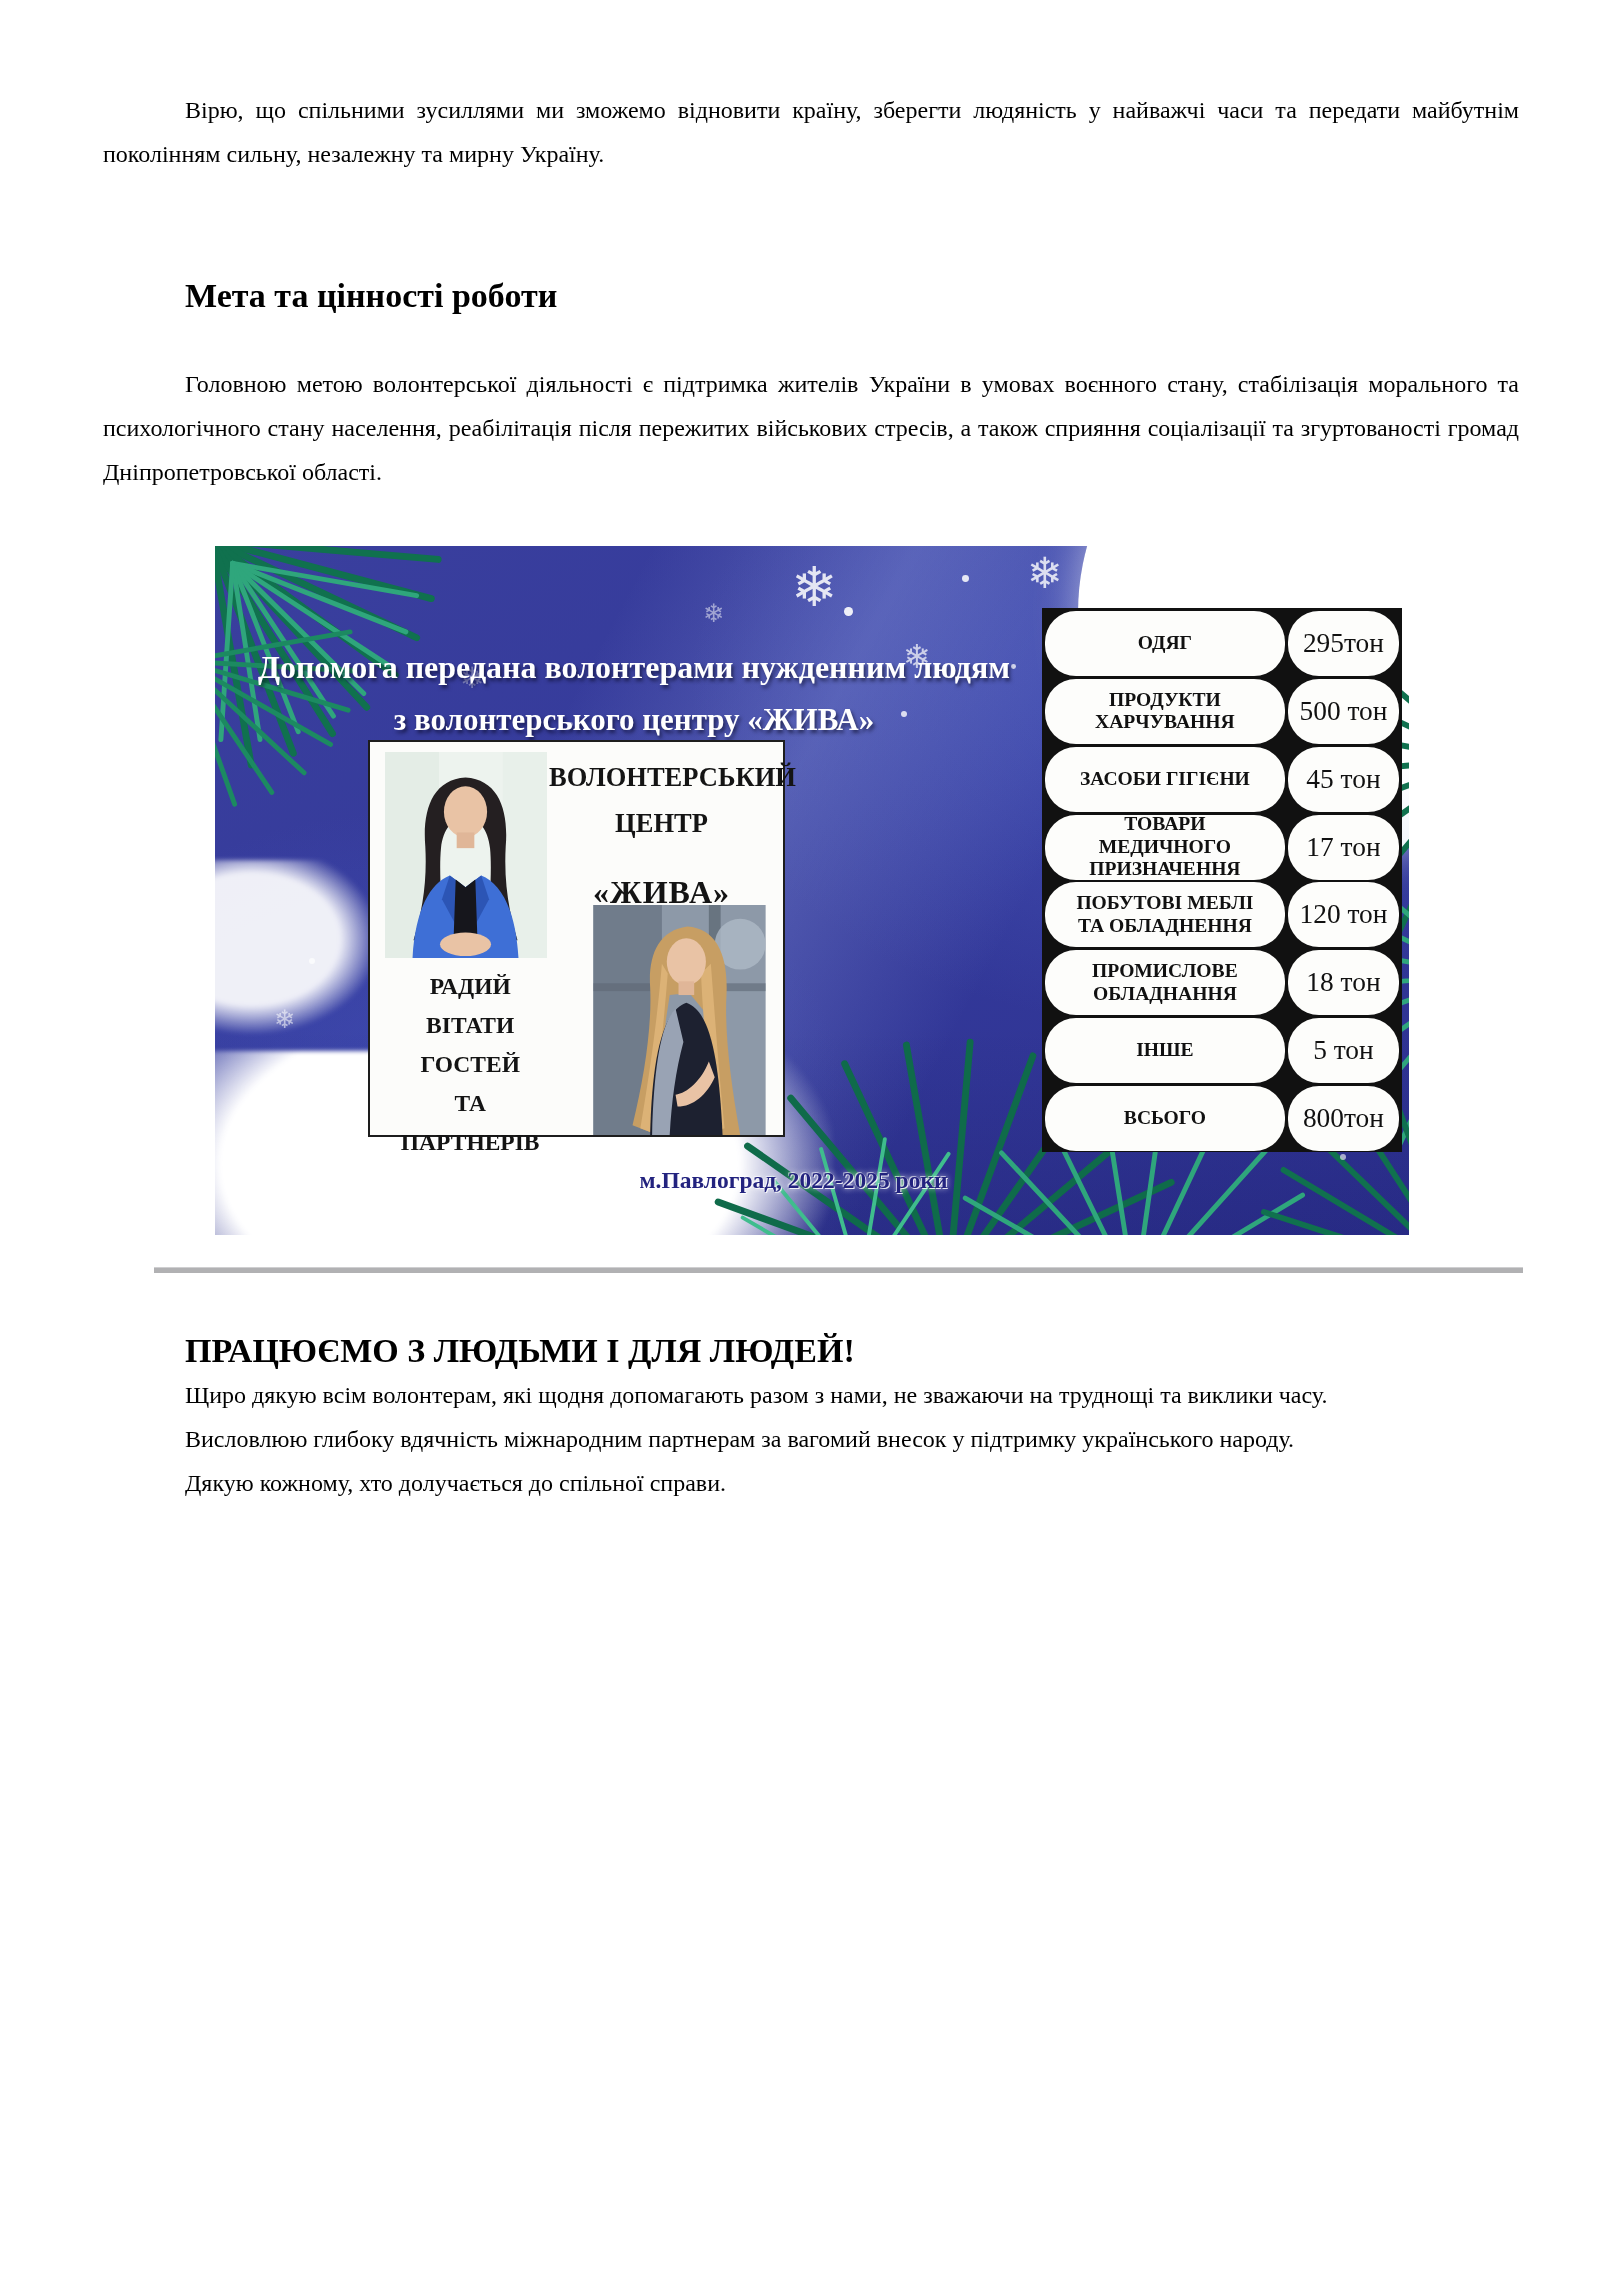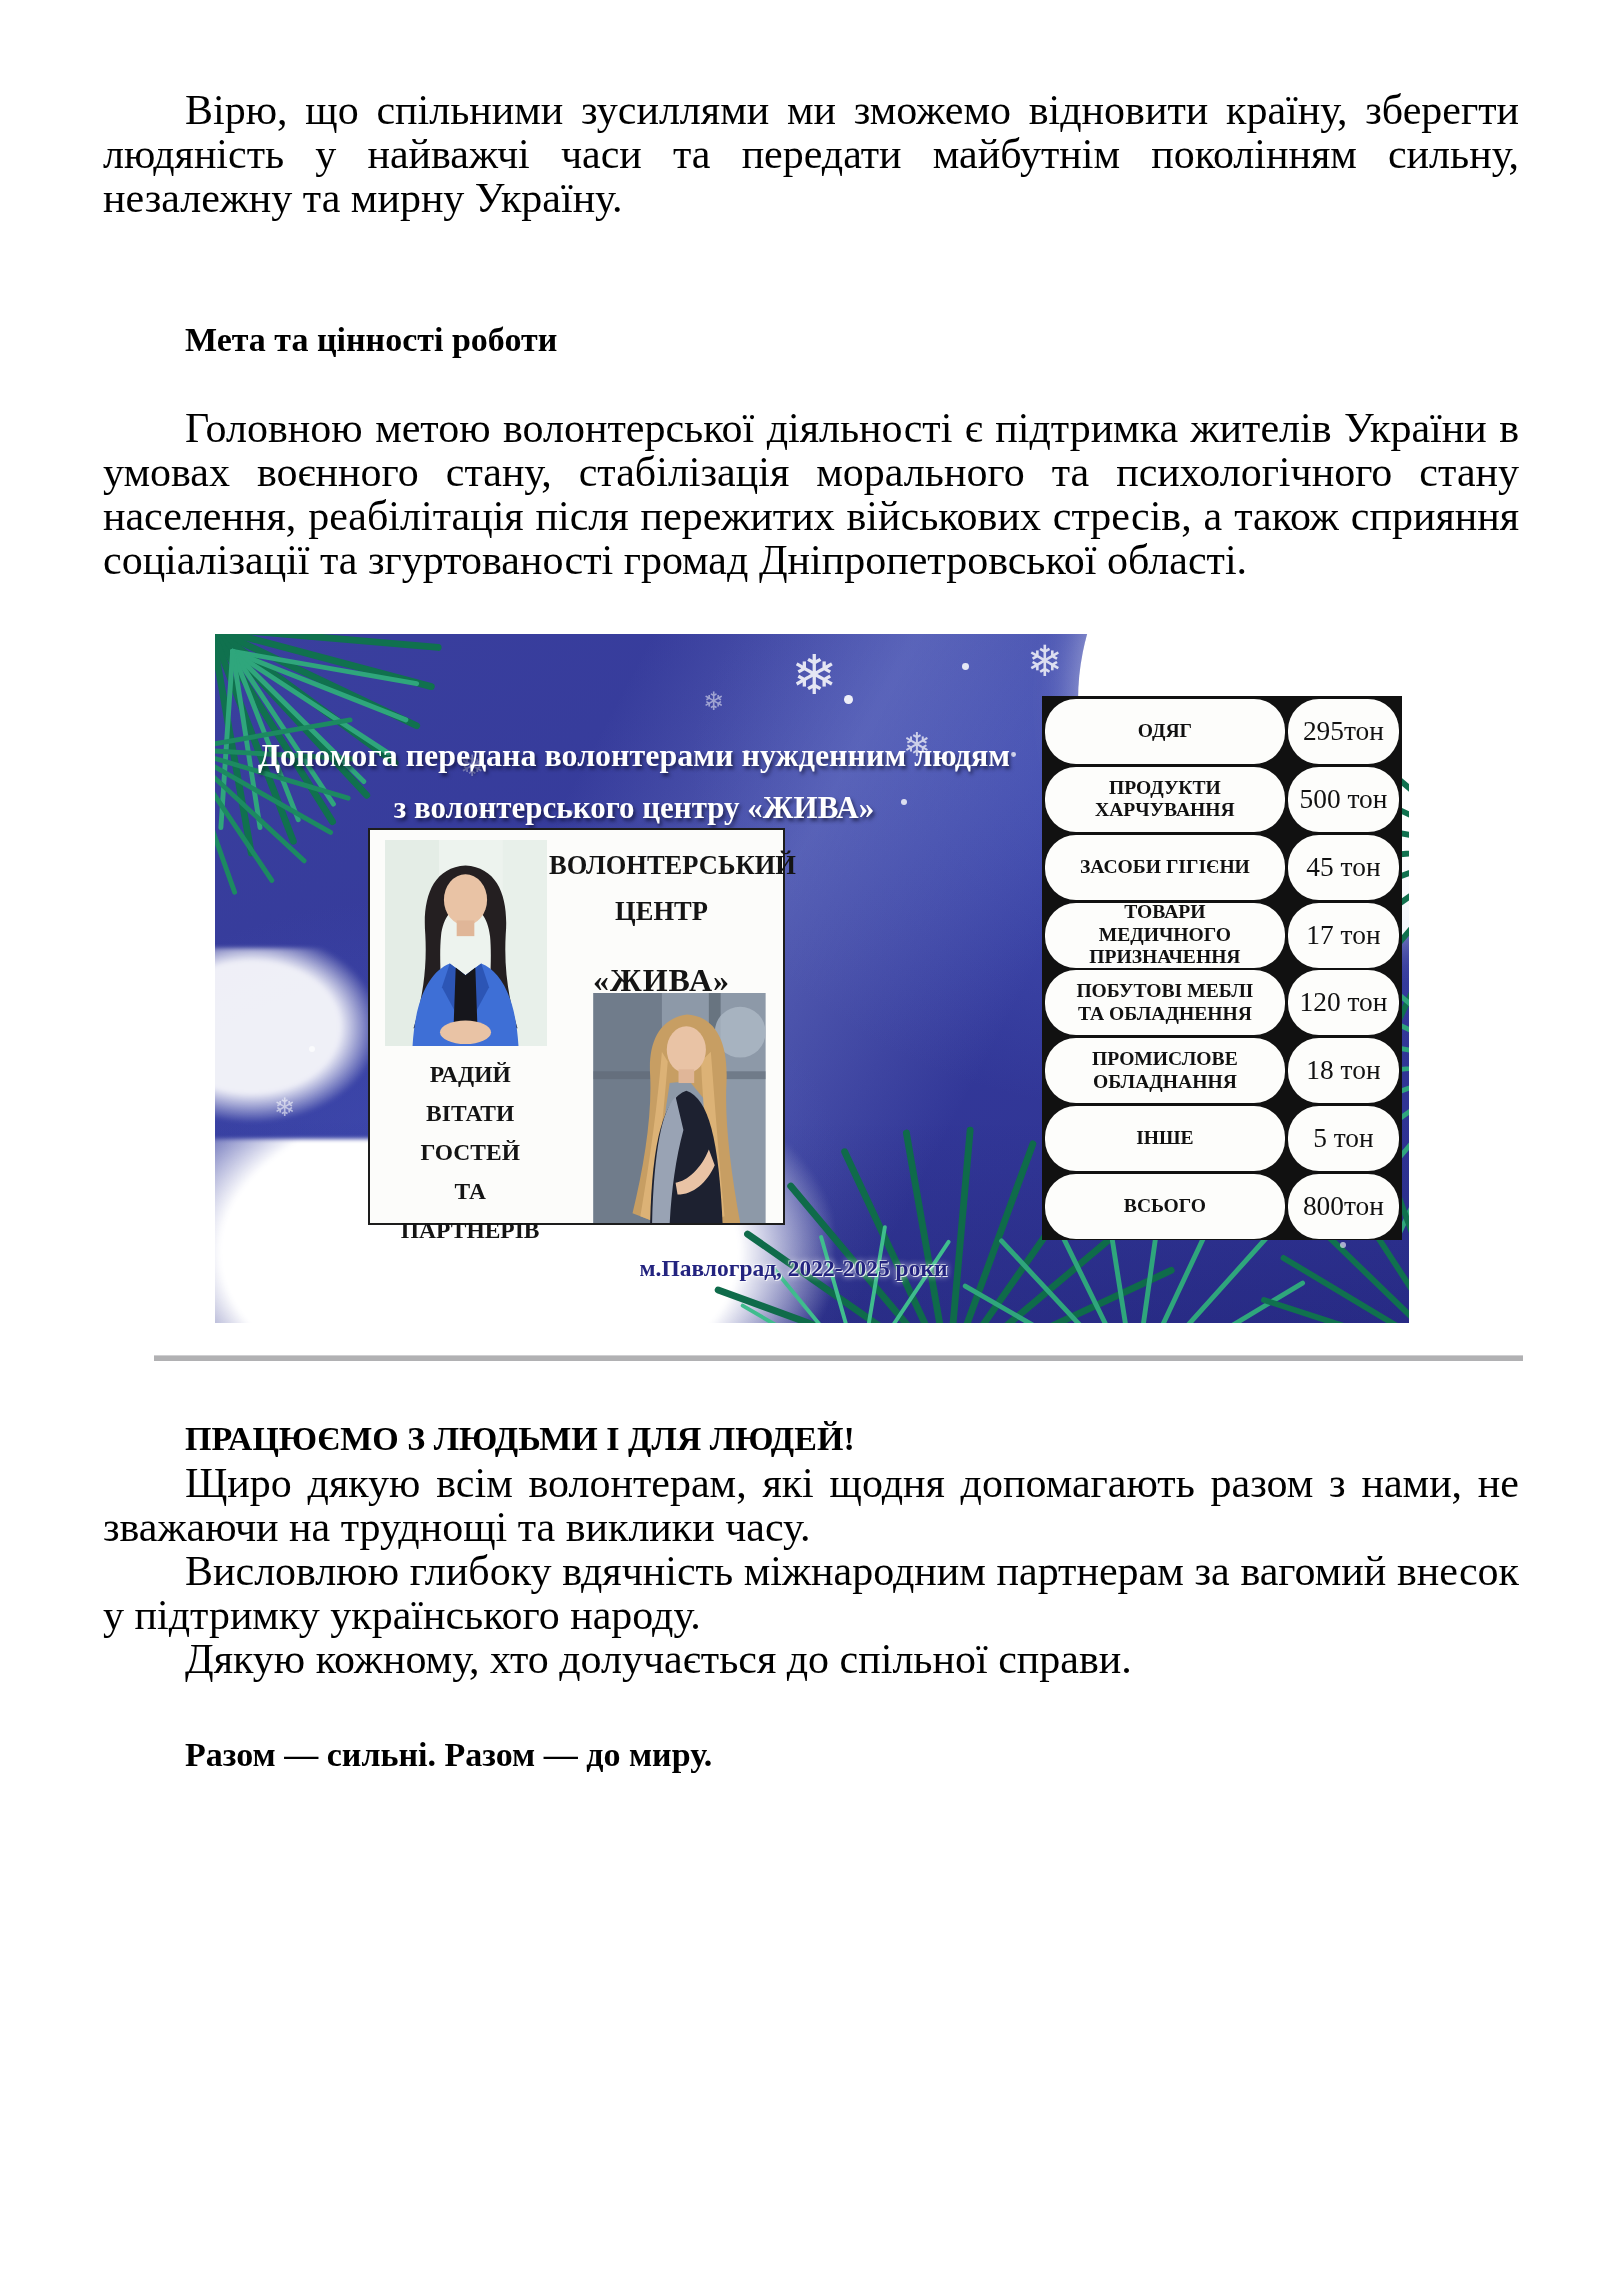--- a/index.html
+++ b/index.html
@@ -15,7 +15,7 @@
     padding:88px 102px 0 103px;
   }
   .body-par{
-    font-size:42px;line-height:44px;
+    font-size:24px;line-height:44px;
     text-align:justify;text-indent:82px;
     margin:0;
   }

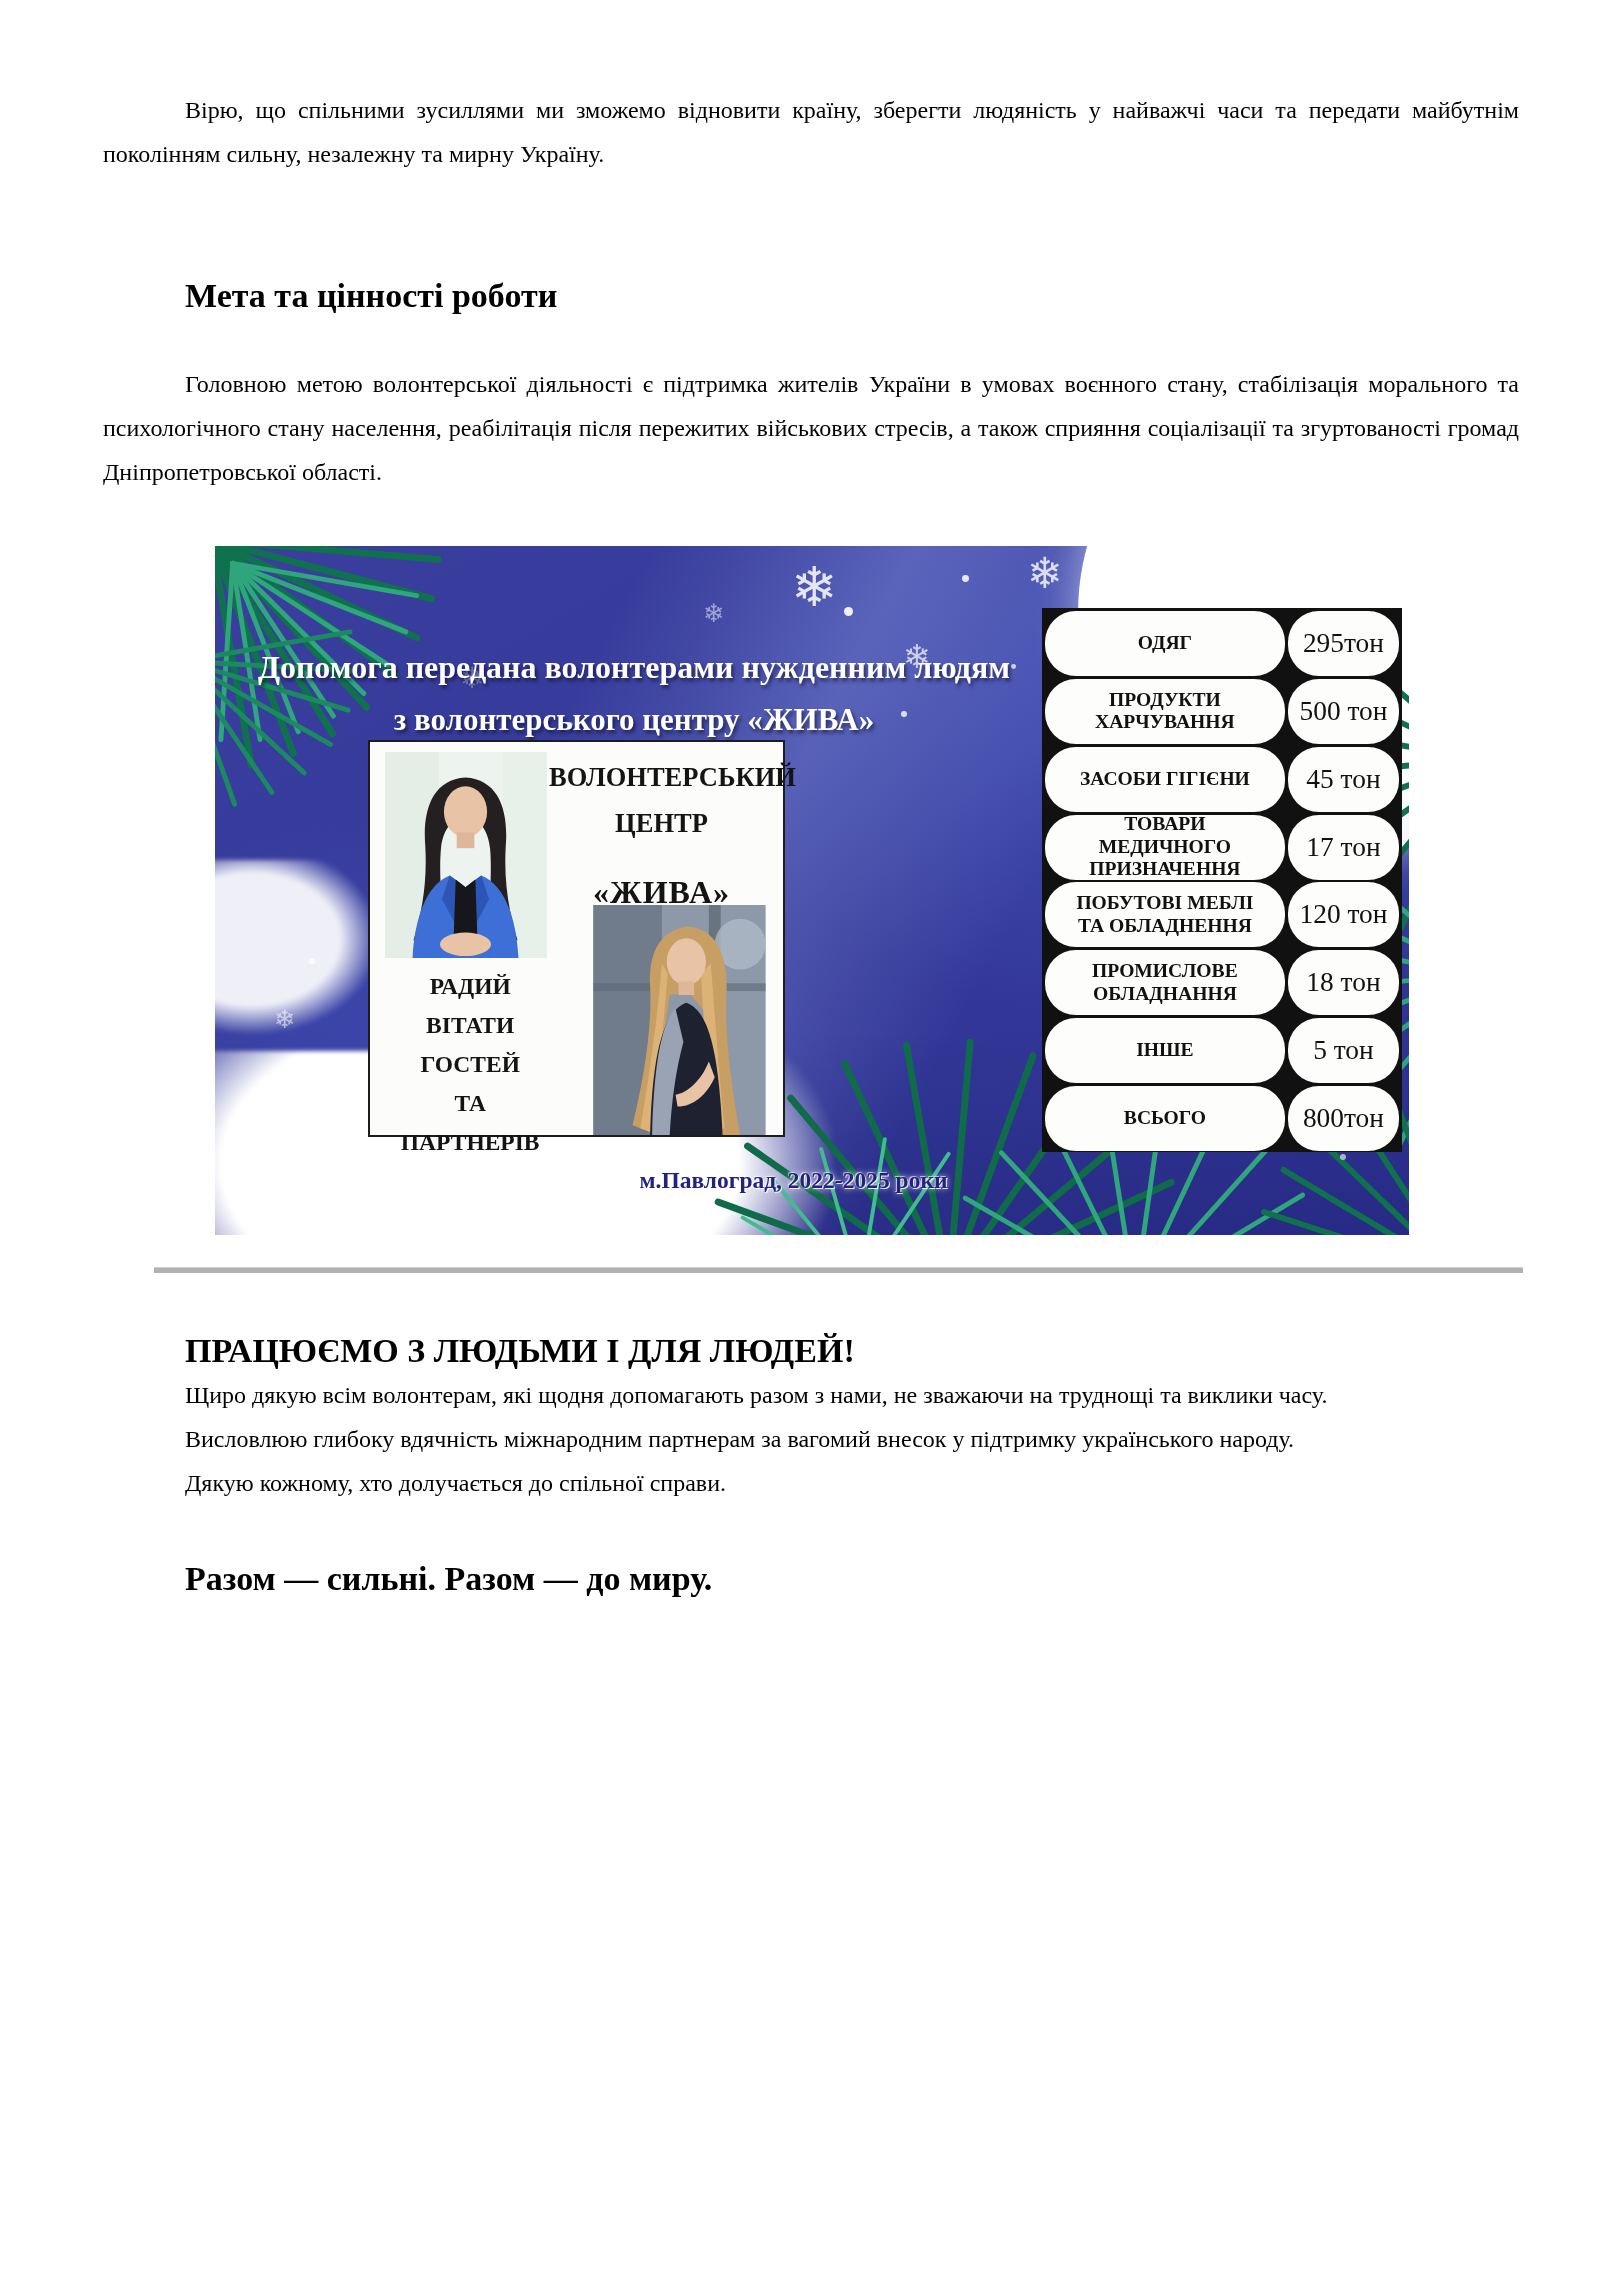--- a/index.html
+++ b/index.html
@@ -342,7 +342,6 @@
     <p class="body-par">Висловлюю глибоку вдячність міжнародним партнерам за вагомий внесок у підтримку українського народу.</p>
     <p class="body-par">Дякую кожному, хто долучається до спільної справи.</p>
 
-    <p class="h-bold closing-gap">Разом — сильні. Разом — до миру.</p>
   </div>
 </div>
 

